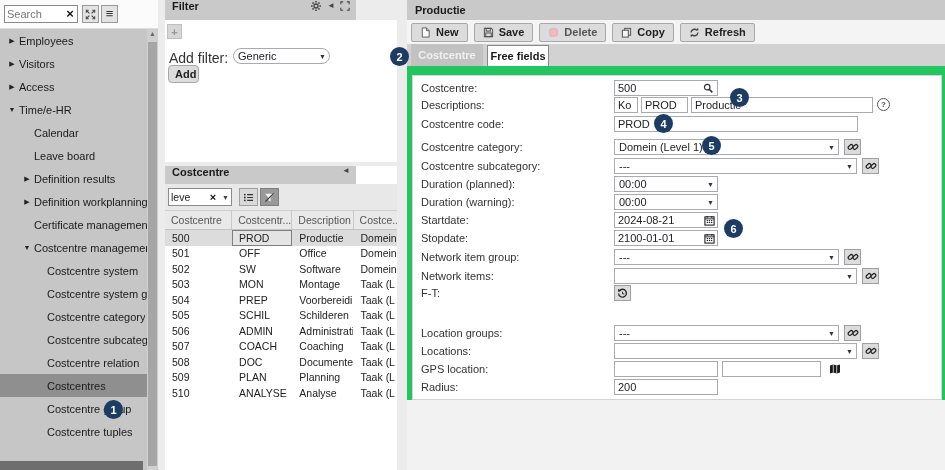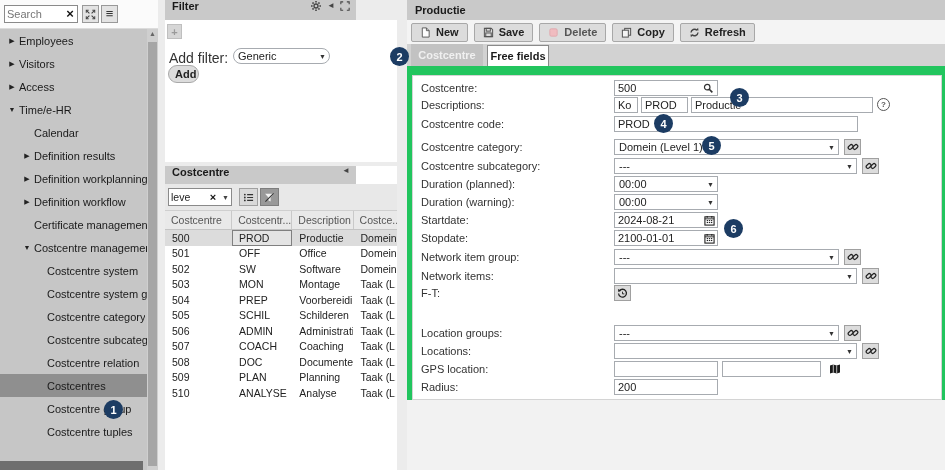--- a/index.html
+++ b/index.html
@@ -37,7 +37,7 @@
   .filter-body{position:absolute;left:0;top:20px;width:232px;height:142px;background:#fff;}
   .plus-btn{position:absolute;left:2px;top:4px;width:15px;height:15px;background:#d6d6d6;border:1px solid #bfbfbf;box-sizing:border-box;color:#9a9a9a;font-size:11px;font-weight:bold;line-height:12px;text-align:center;padding:0;}
   .addfilter-lbl{position:absolute;left:4px;top:30px;font-size:14px;color:#333;line-height:16px;}
-  .gray-btn{background:#dcdcdc;border:1px solid #a8a8a8;box-sizing:border-box;font:bold 11px "Liberation Sans",sans-serif;color:#222;border-radius:9px;}
+  .gray-btn{background:#dcdcdc;border:1px solid #a8a8a8;box-sizing:border-box;font:bold 11px "Liberation Sans",sans-serif;color:#222;border-radius:4px;}
   .add-btn{position:absolute;left:3px;top:45px;width:31px;height:18px;}
   .cost-panel{position:absolute;left:0;top:166px;width:232px;height:304px;background:#fff;}
   .cost-filterrow{position:absolute;left:0;top:18px;width:232px;height:26px;background:#e8e8e8;}

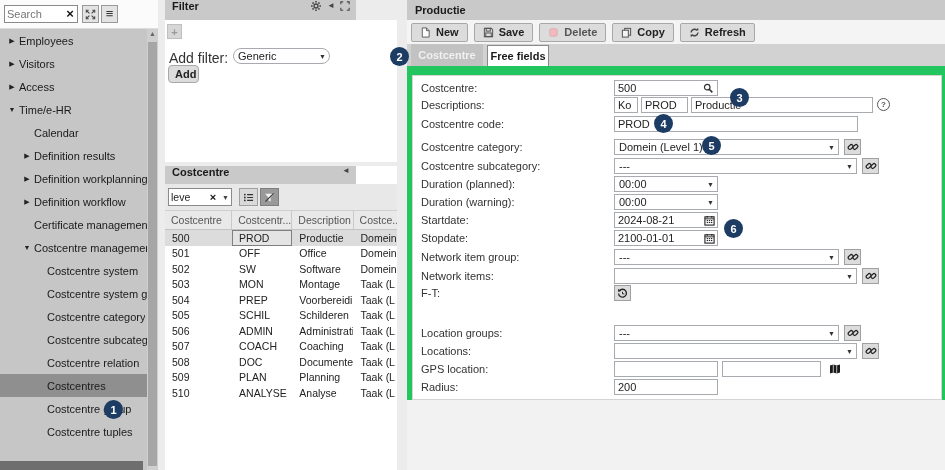--- a/index.html
+++ b/index.html
@@ -131,6 +131,10 @@
           <span class="tlbl">Calendar</span>
         </div>
       <div class="titem lv1">
+          <span class="arr"></span>
+          <span class="tlbl">Leave board</span>
+        </div>
+      <div class="titem lv1">
           <span class="arr">▶</span>
           <span class="tlbl">Definition results</span>
         </div>

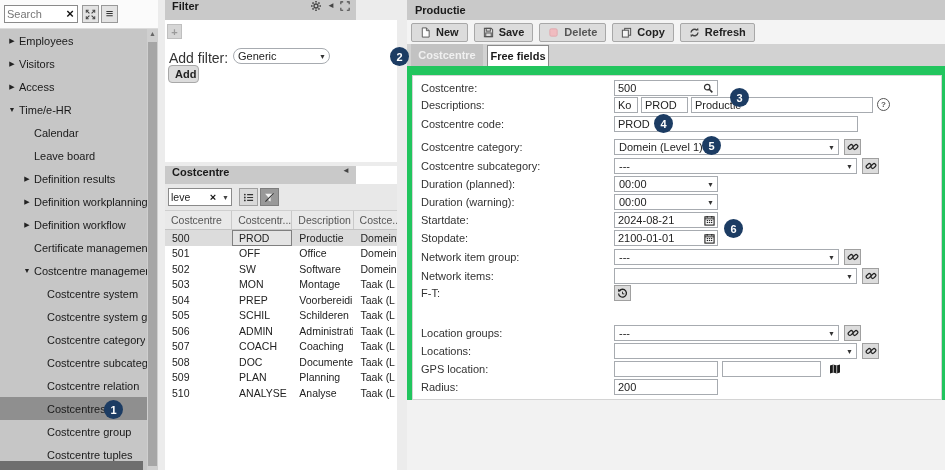--- a/index.html
+++ b/index.html
@@ -143,10 +143,6 @@
           <span class="tlbl">Definition workplanning</span>
         </div>
       <div class="titem lv1">
-          <span class="arr">▶</span>
-          <span class="tlbl">Definition workflow</span>
-        </div>
-      <div class="titem lv1">
           <span class="arr"></span>
           <span class="tlbl">Certificate management</span>
         </div>

